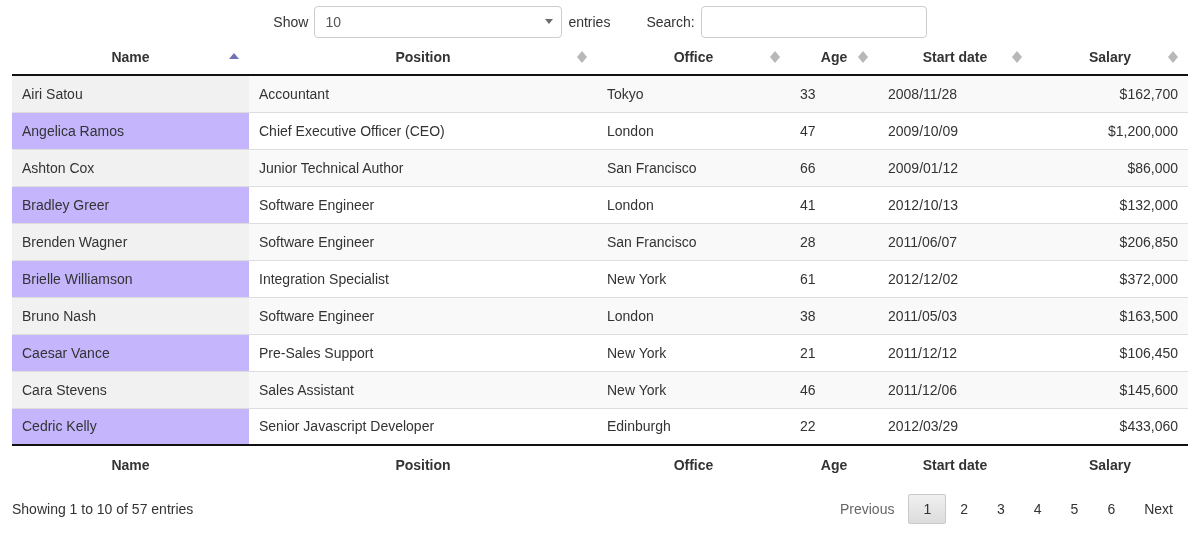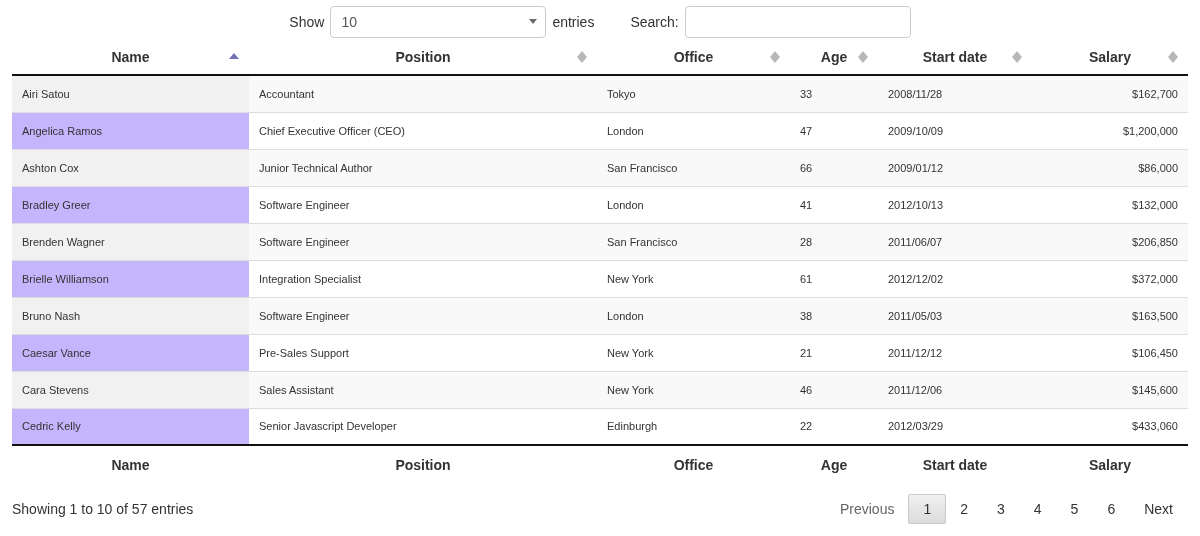--- a/index.html
+++ b/index.html
@@ -36,7 +36,7 @@
   .dt-select {
     position: relative;
     display: inline-block;
-    width: 216px;
+    width: 248px;
     height: 32px;
     margin: 9px 6px;
   }

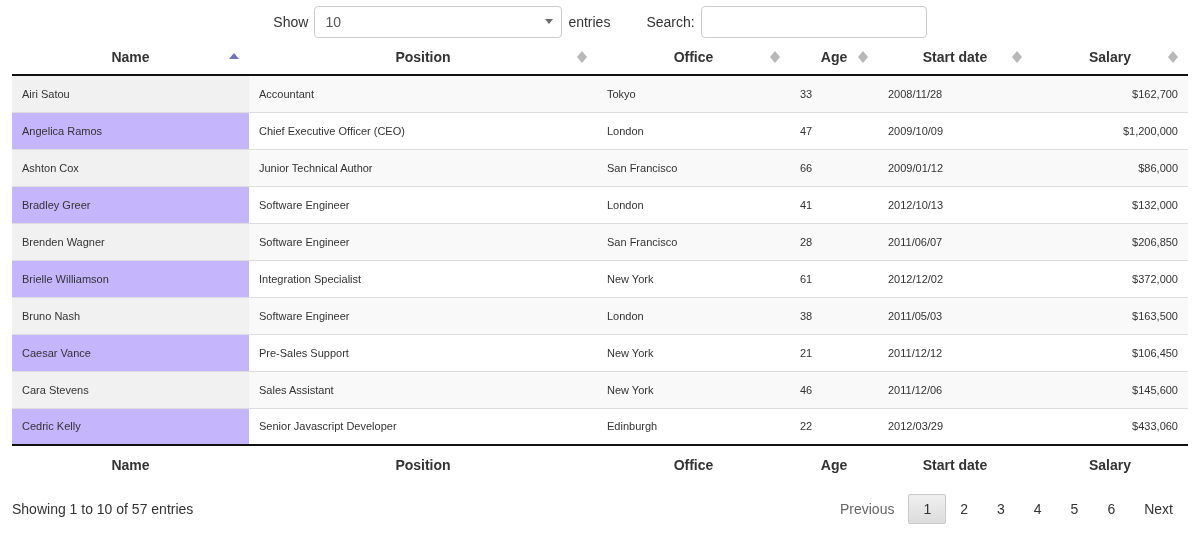--- a/index.html
+++ b/index.html
@@ -153,7 +153,7 @@
 
   table.dt tbody td {
     padding: 9px 10px;
-    font-size: 11px;
+    font-size: 14px;
     color: #333;
     border-top: 1px solid #dddddd;
     vertical-align: middle;

